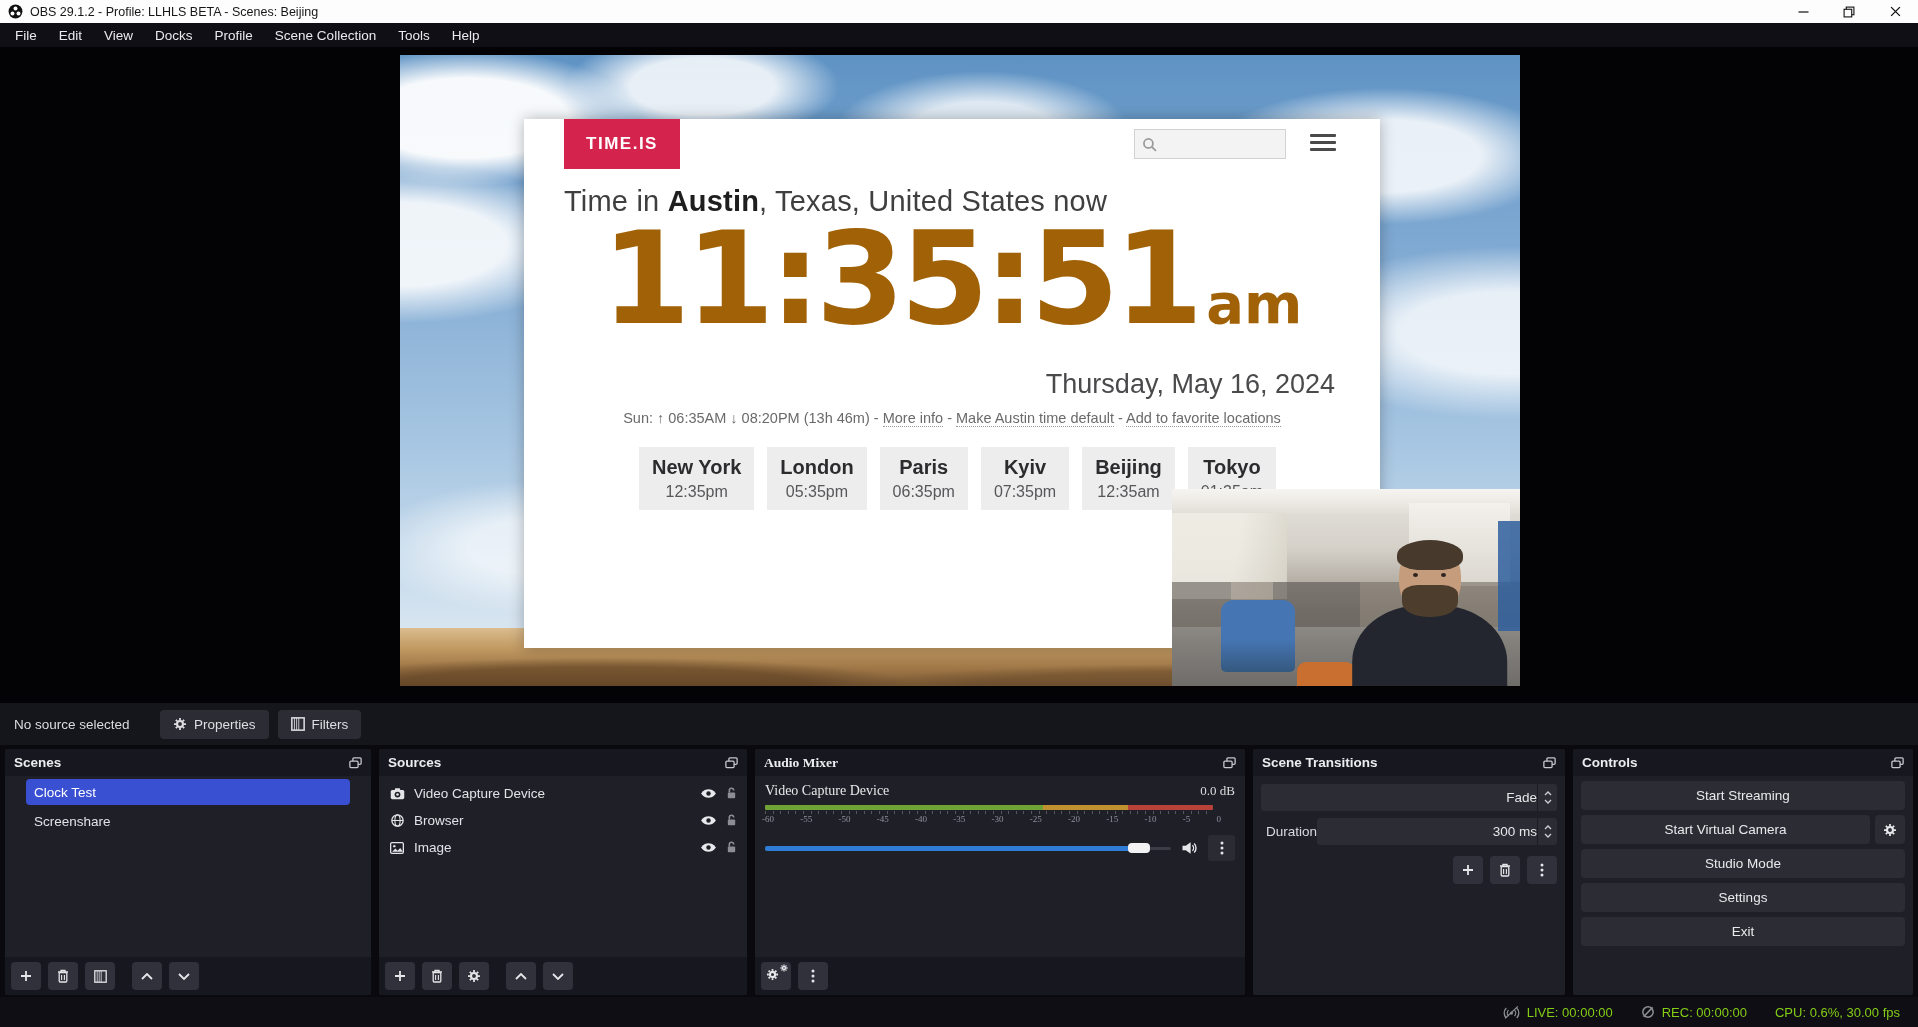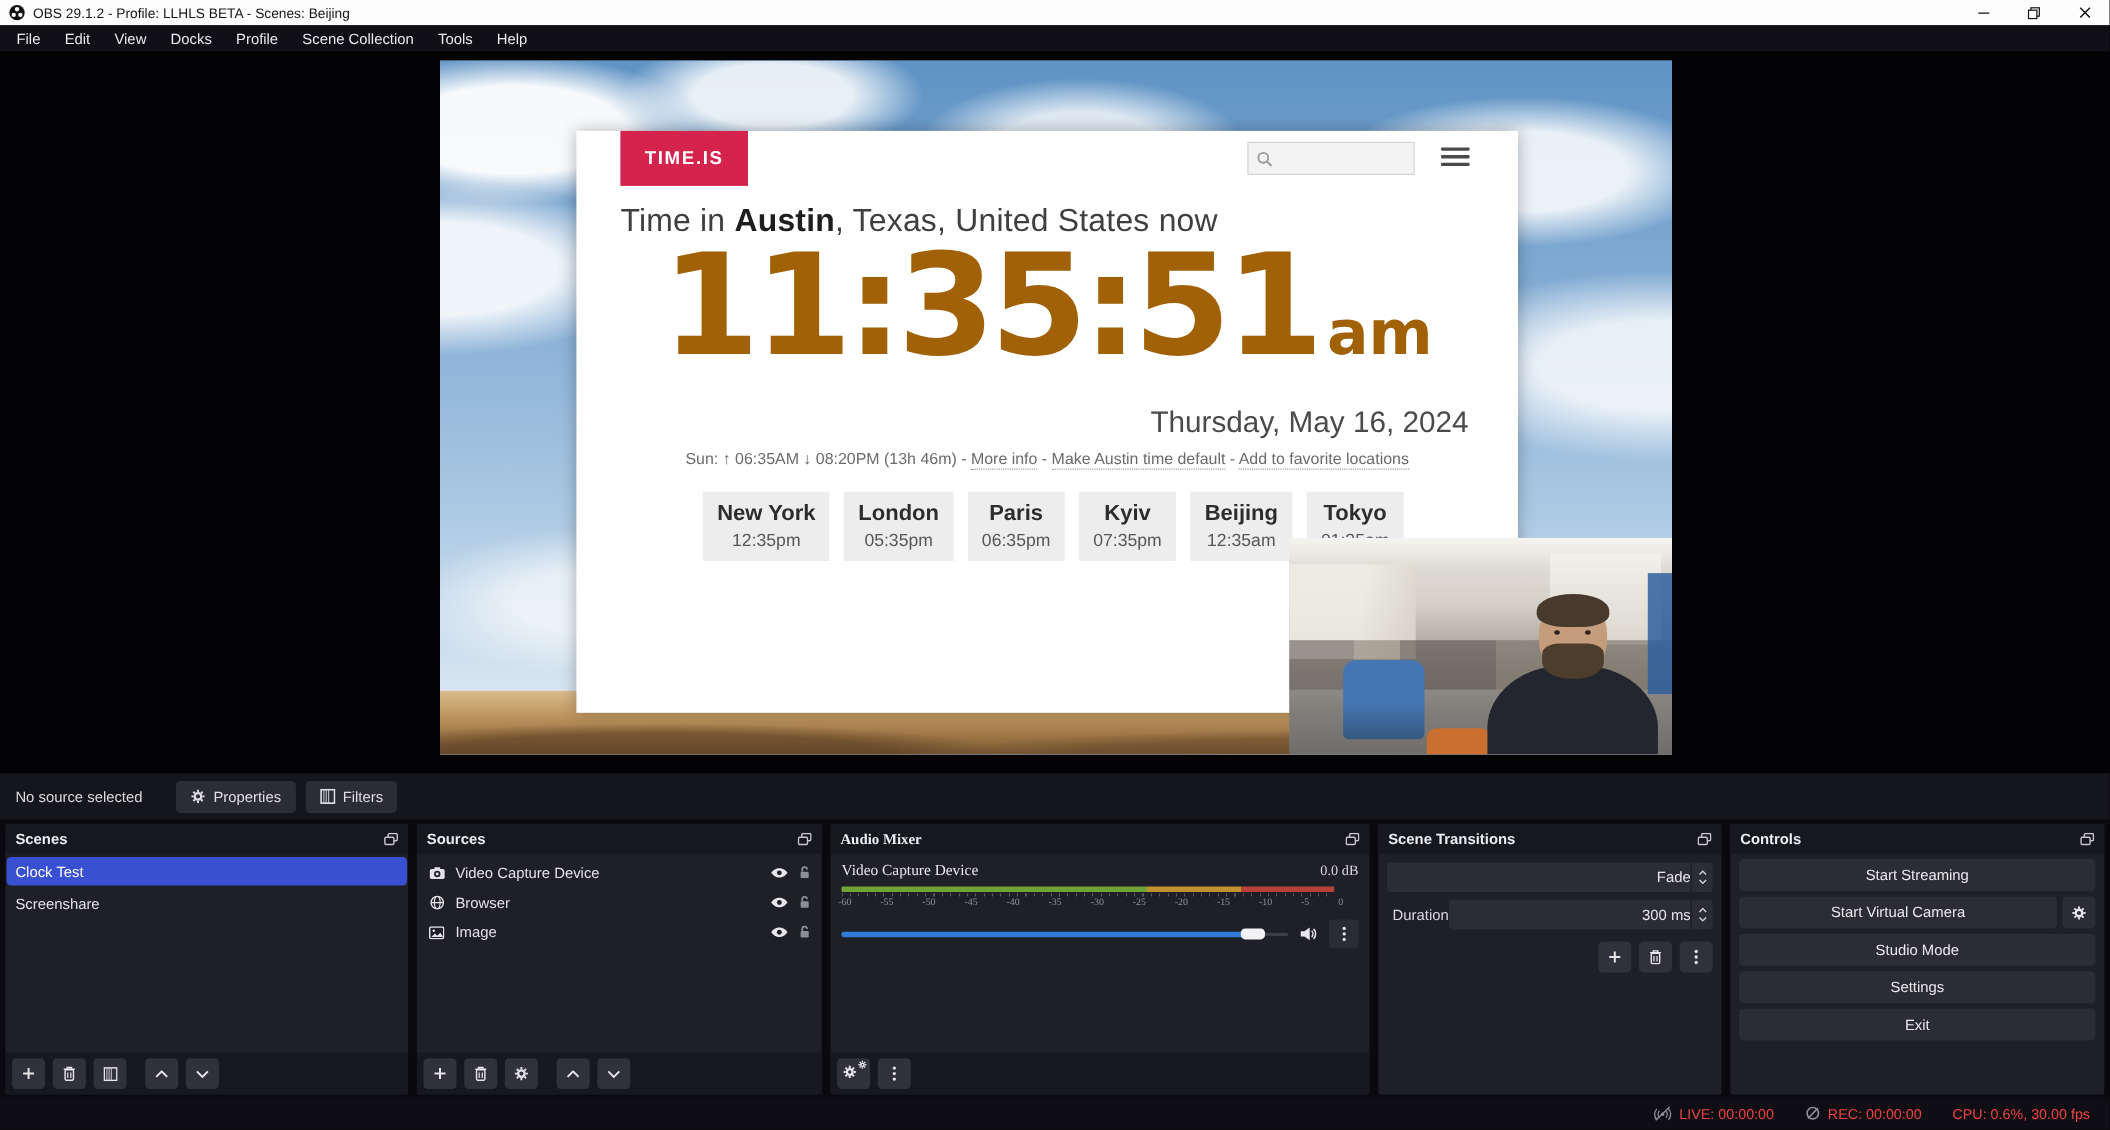--- a/index.html
+++ b/index.html
@@ -96,7 +96,7 @@
   .p-scenes{left:5px; width:366px;} .p-sources{left:379px; width:368px;}
   .p-mixer{left:755px; width:490px;font-family:Liberation Serif, serif;} .p-trans{left:1253px; width:312px;text-align:right;} .p-controls{left:1573px; width:340px;}
 
-  .scene-item{margin:3px 1px 1px; height:26px; display:flex; align-items:center; padding-left:8px; color:#e2e2e6; font-size:13.5px; border-radius:4px;}
+  .scene-item{margin:3px 21px 1px; height:26px; display:flex; align-items:center; padding-left:8px; color:#e2e2e6; font-size:13.5px; border-radius:4px;}
   .scene-item.selected{background:var(--selection-blue); color:#fff;}
 
   .source-row{height:27px; display:flex; align-items:center; padding:0 10px; color:#e2e2e6; font-size:13.5px; gap:9px;}

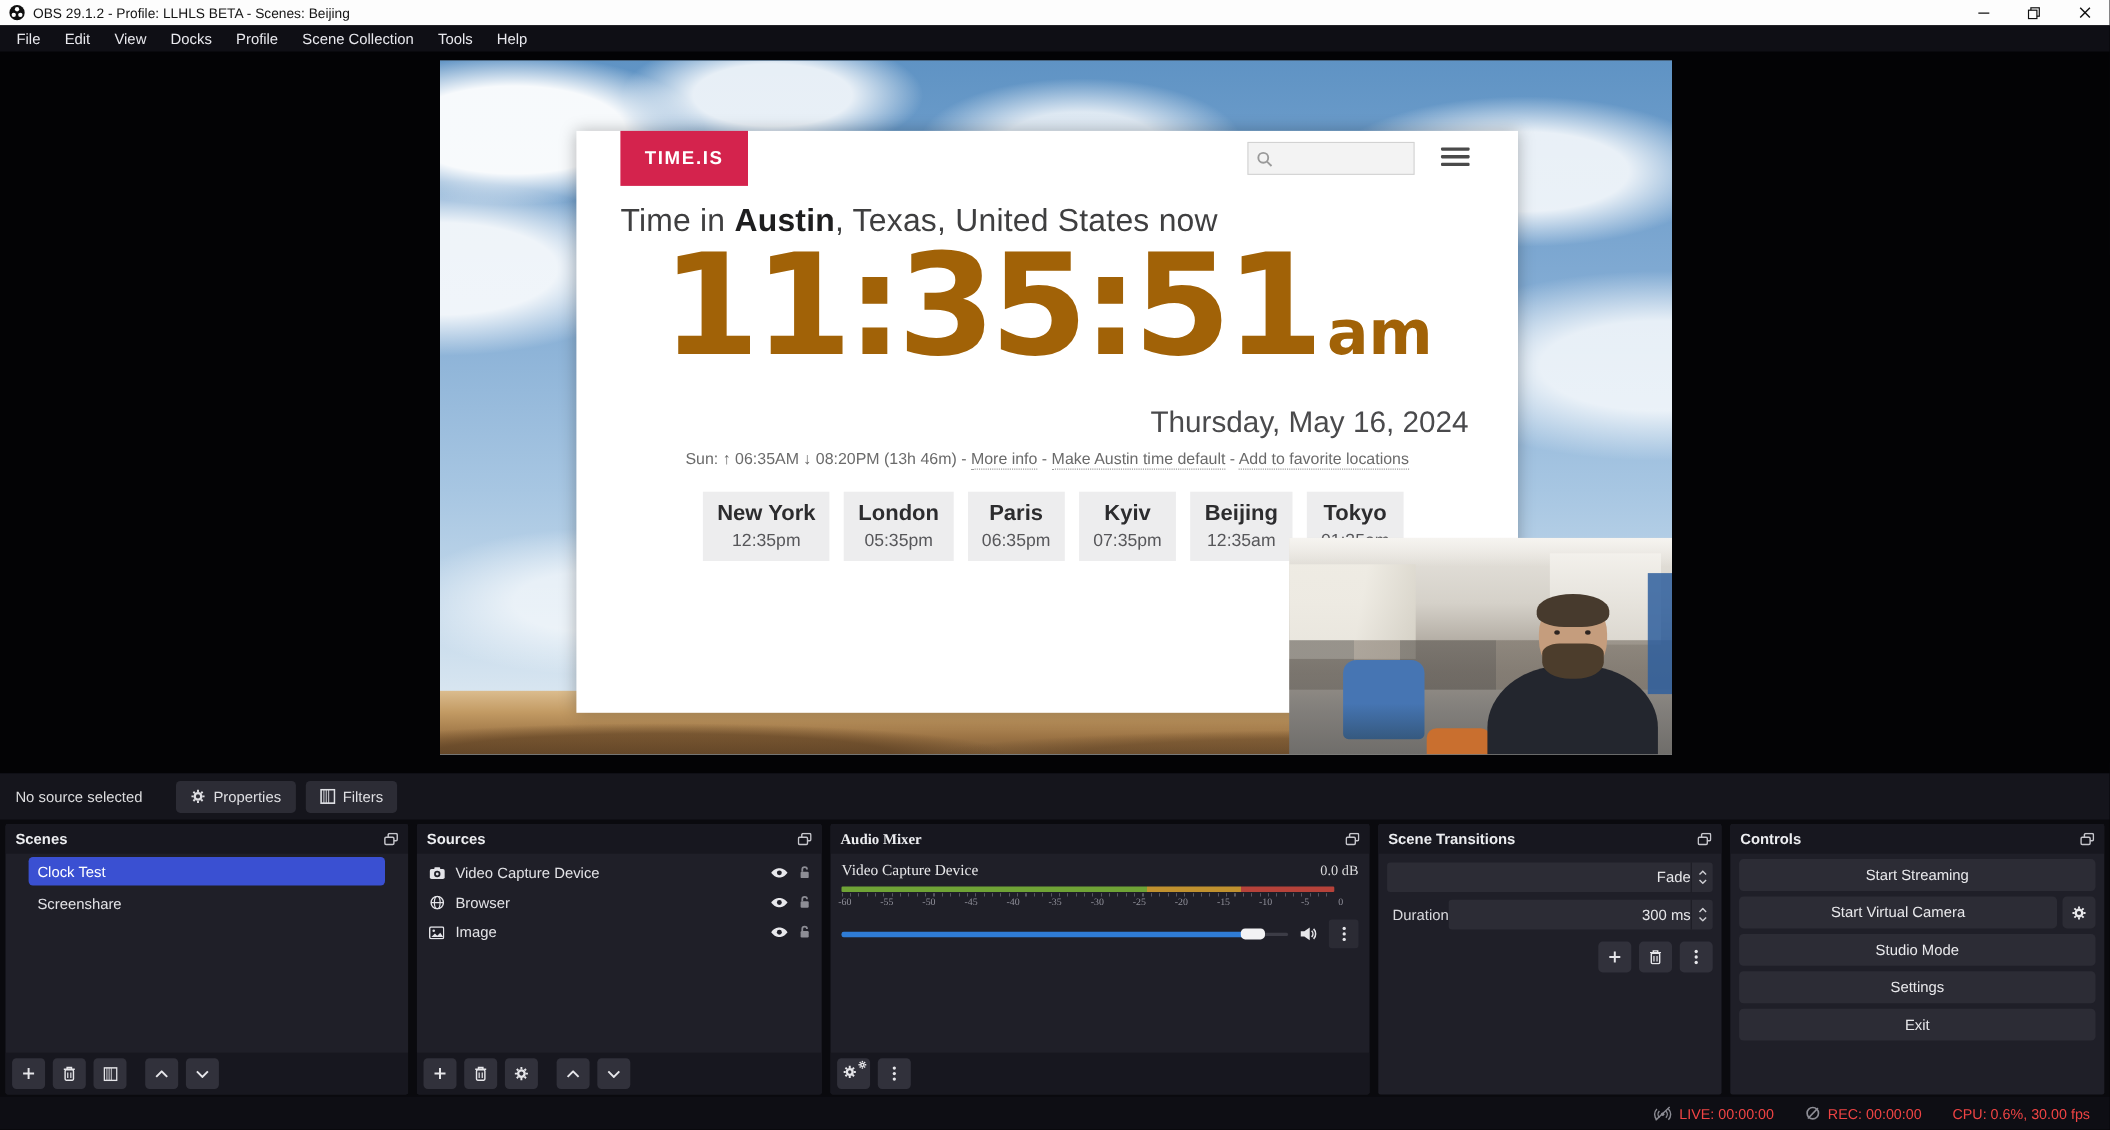--- a/index.html
+++ b/index.html
@@ -137,7 +137,7 @@
 
   
   .statusbar{position:absolute; left:0; top:997px; width:1918px; height:30px; background:#0e0e14; display:flex; align-items:center; justify-content:flex-end; gap:28px; padding-right:18px;}
-  .sb-item{display:flex; align-items:center; gap:7px; color:#ef4444; font-size:13px;}
+  .sb-item{display:flex; align-items:center; gap:7px; color:#84cc16; font-size:13px;}
 
   .popout{display:flex;}
   svg{display:block;}

